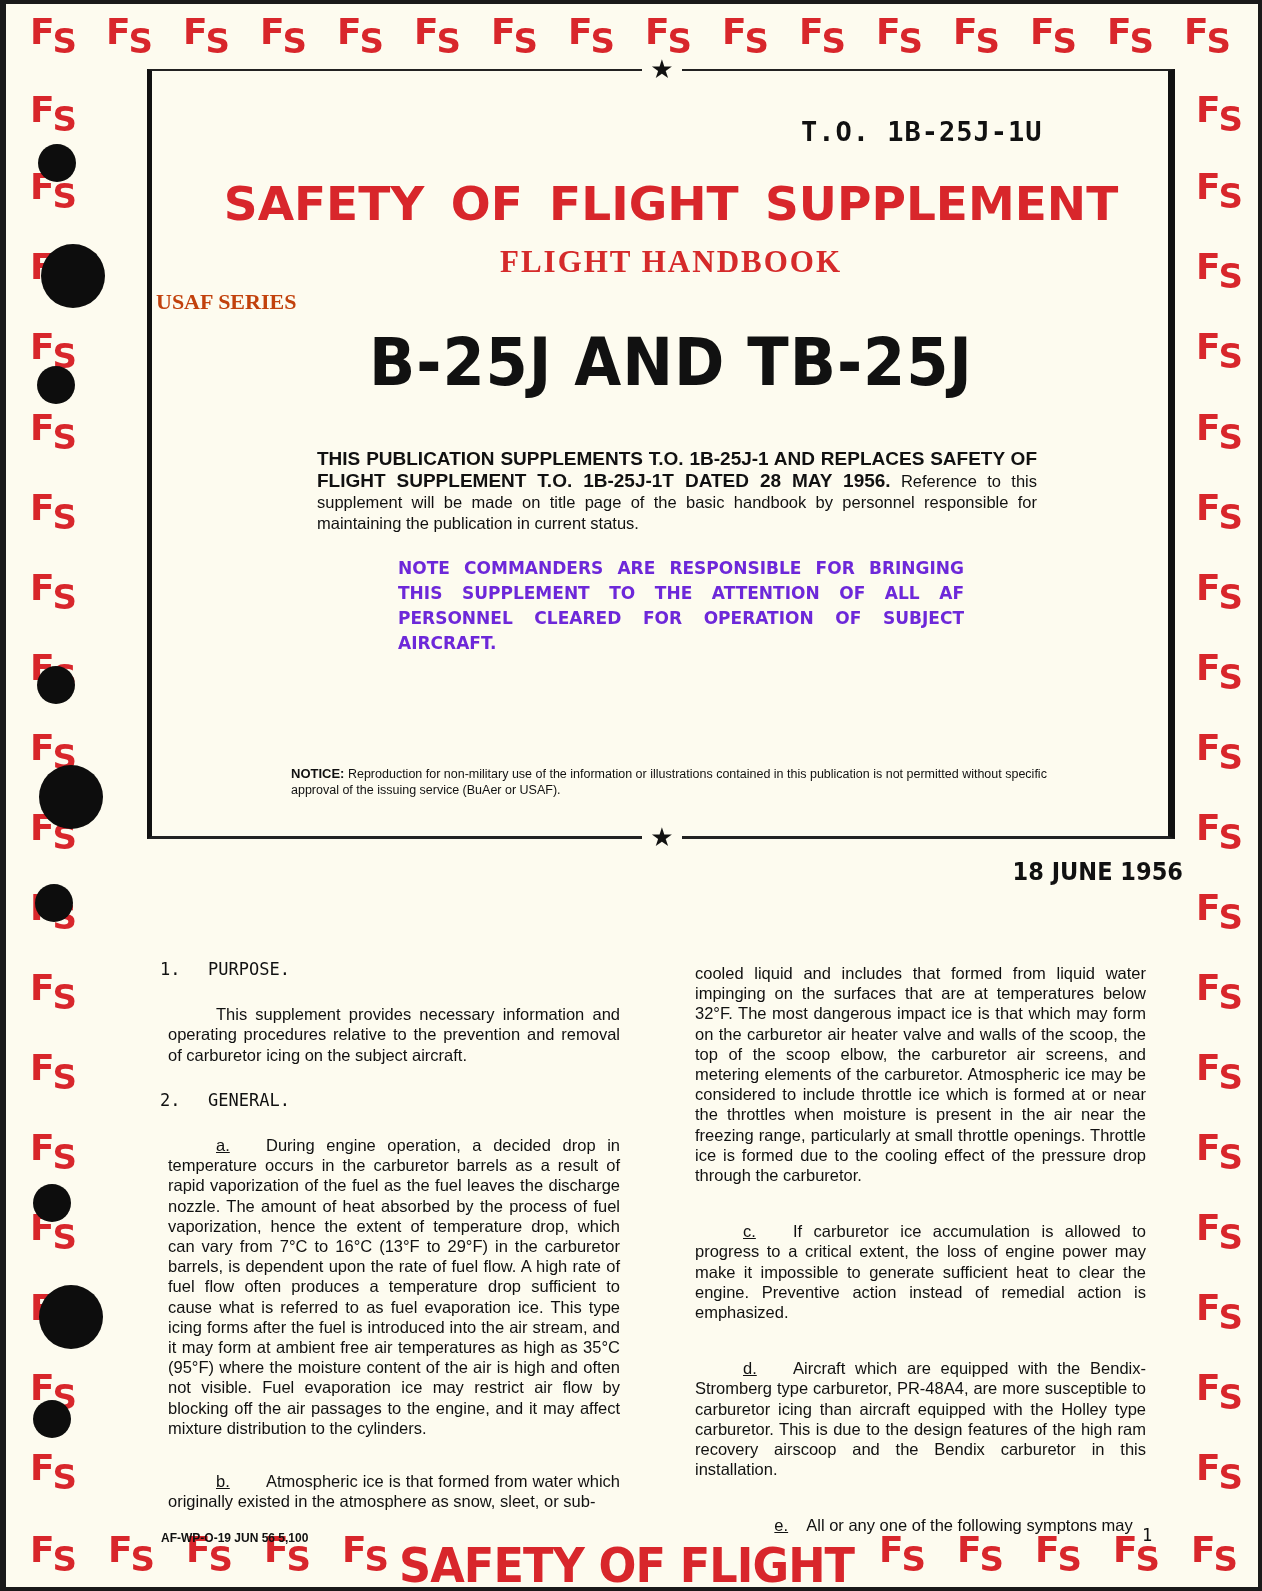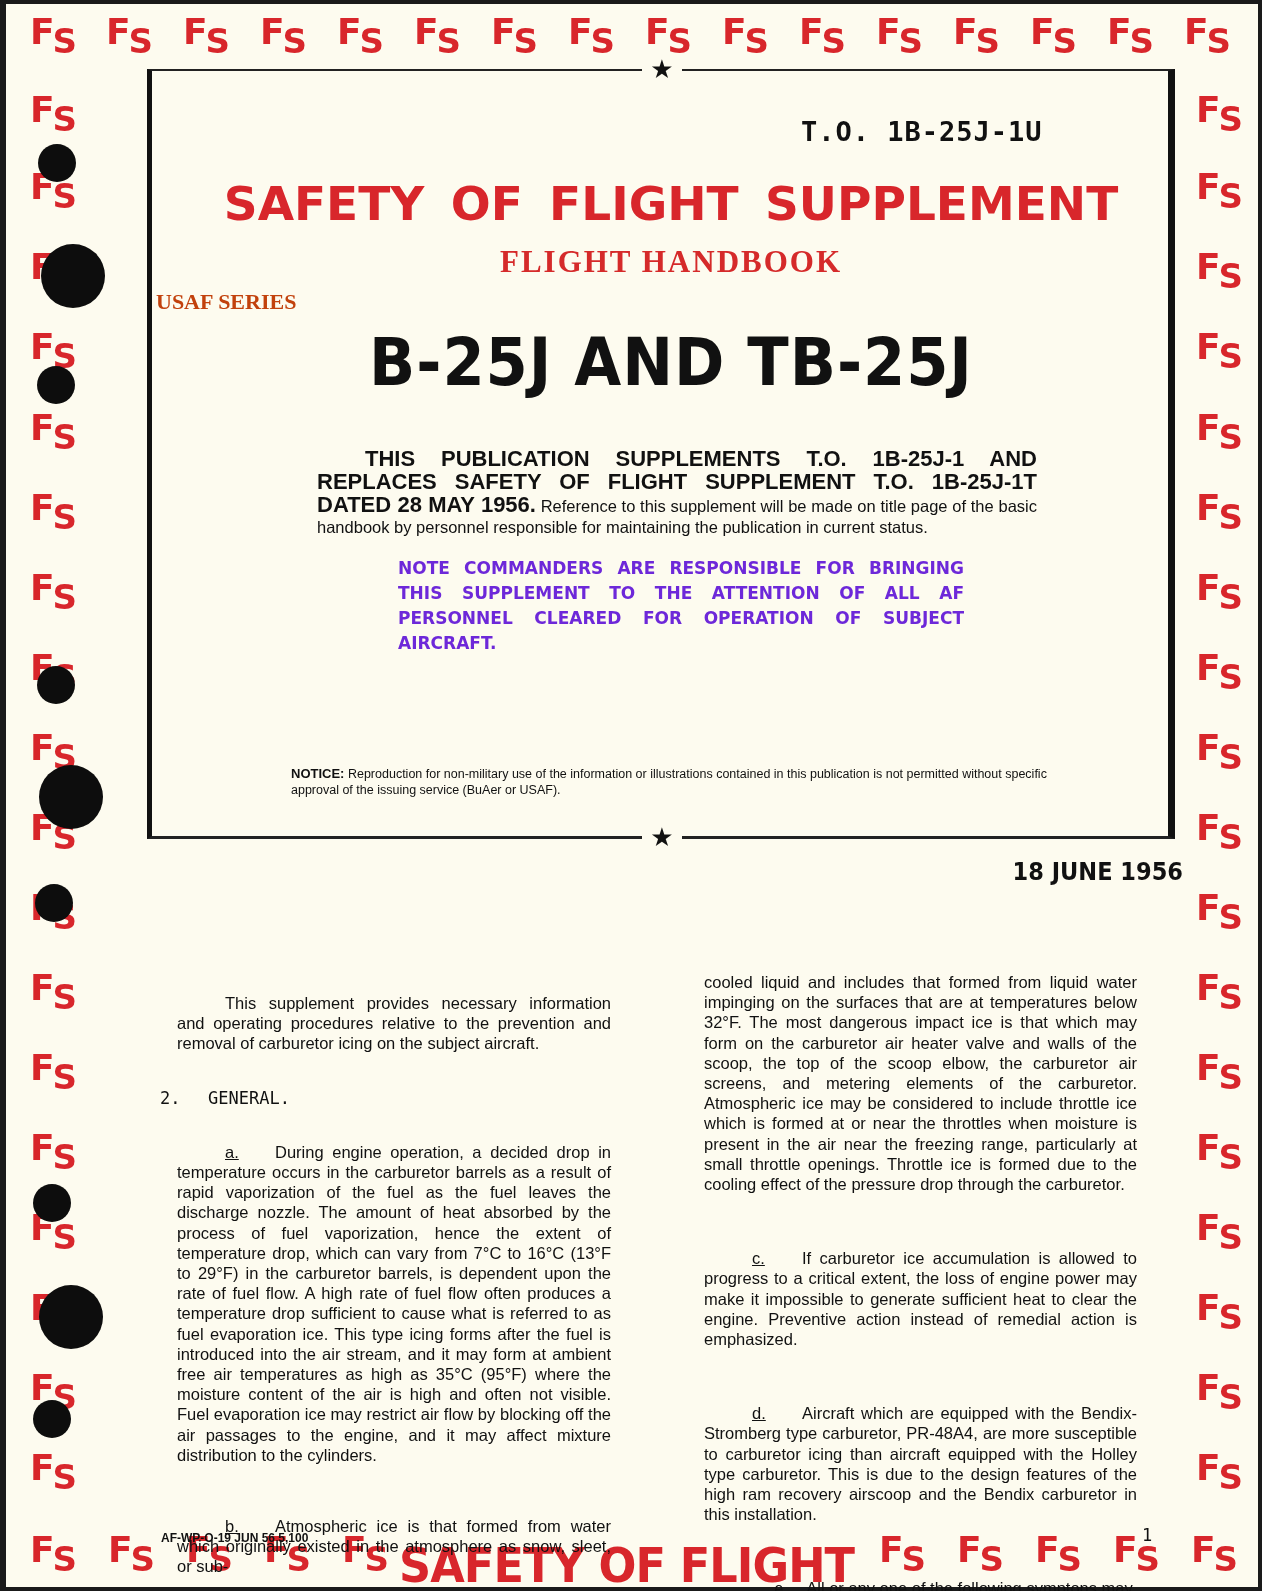--- a/index.html
+++ b/index.html
@@ -60,7 +60,7 @@
     left: 311px; width: 720px; top: 444px; color: #111; font-size: 16.5px; line-height: 21px;
     font-family: "Liberation Sans", sans-serif; text-align: justify;
   }
-  .intro b { font-size: 22px; margin-left: 48px; }
+  .intro b { font-size: 19px; }
   .note-red {
     left: 392px; width: 566px; top: 552px; color: #6d28d9; font-weight: bold;
     font-family: "DejaVu Sans", sans-serif; font-size: 17px; line-height: 25px;

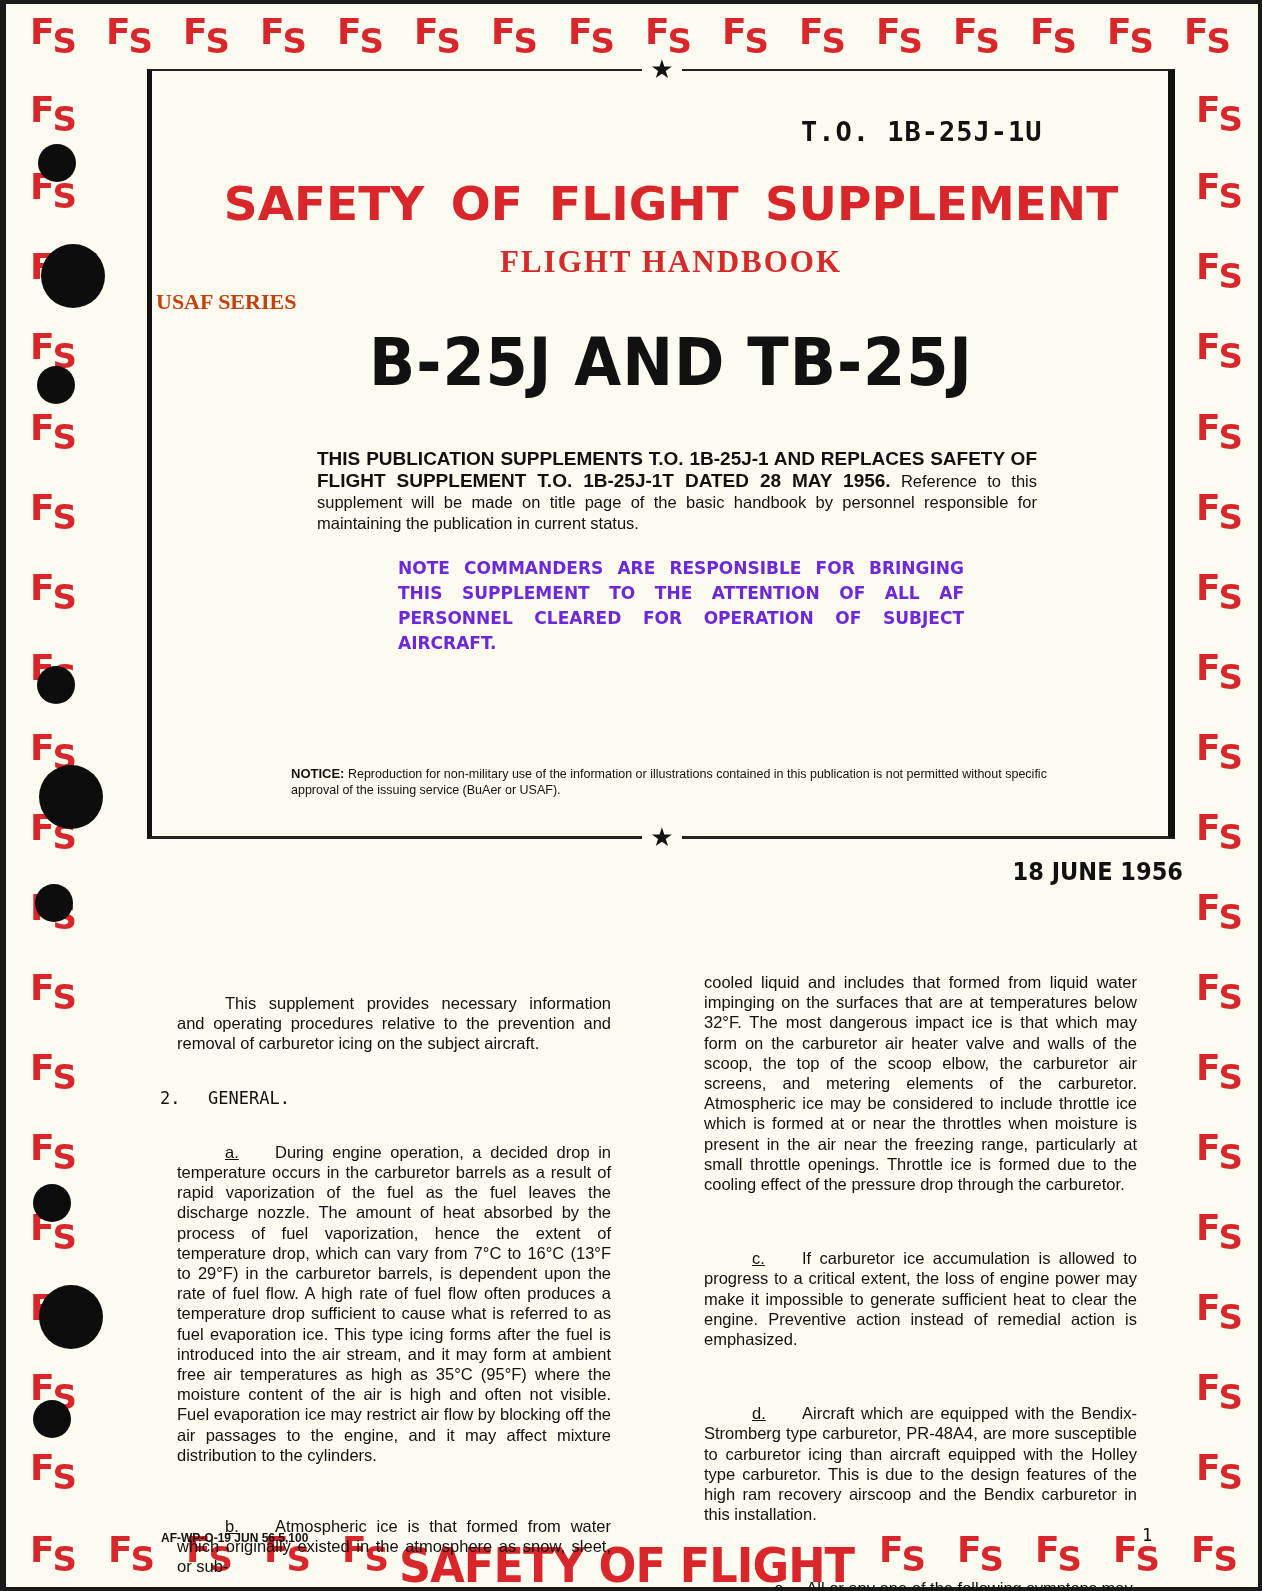--- a/index.html
+++ b/index.html
@@ -216,6 +216,7 @@
   <div class="abs date">18 JUNE 1956</div>
 
   <div class="col col-left">
+    <p class="heading"><span class="num">1.</span><span>PURPOSE.</span></p>
     <div class="gap-s"></div>
     <p class="para"><span class="indent"></span><span>This supplement provides necessary information and operating procedures relative to the prevention and removal of carburetor icing on the subject aircraft.</span></p>
     <div class="gap-s"></div>

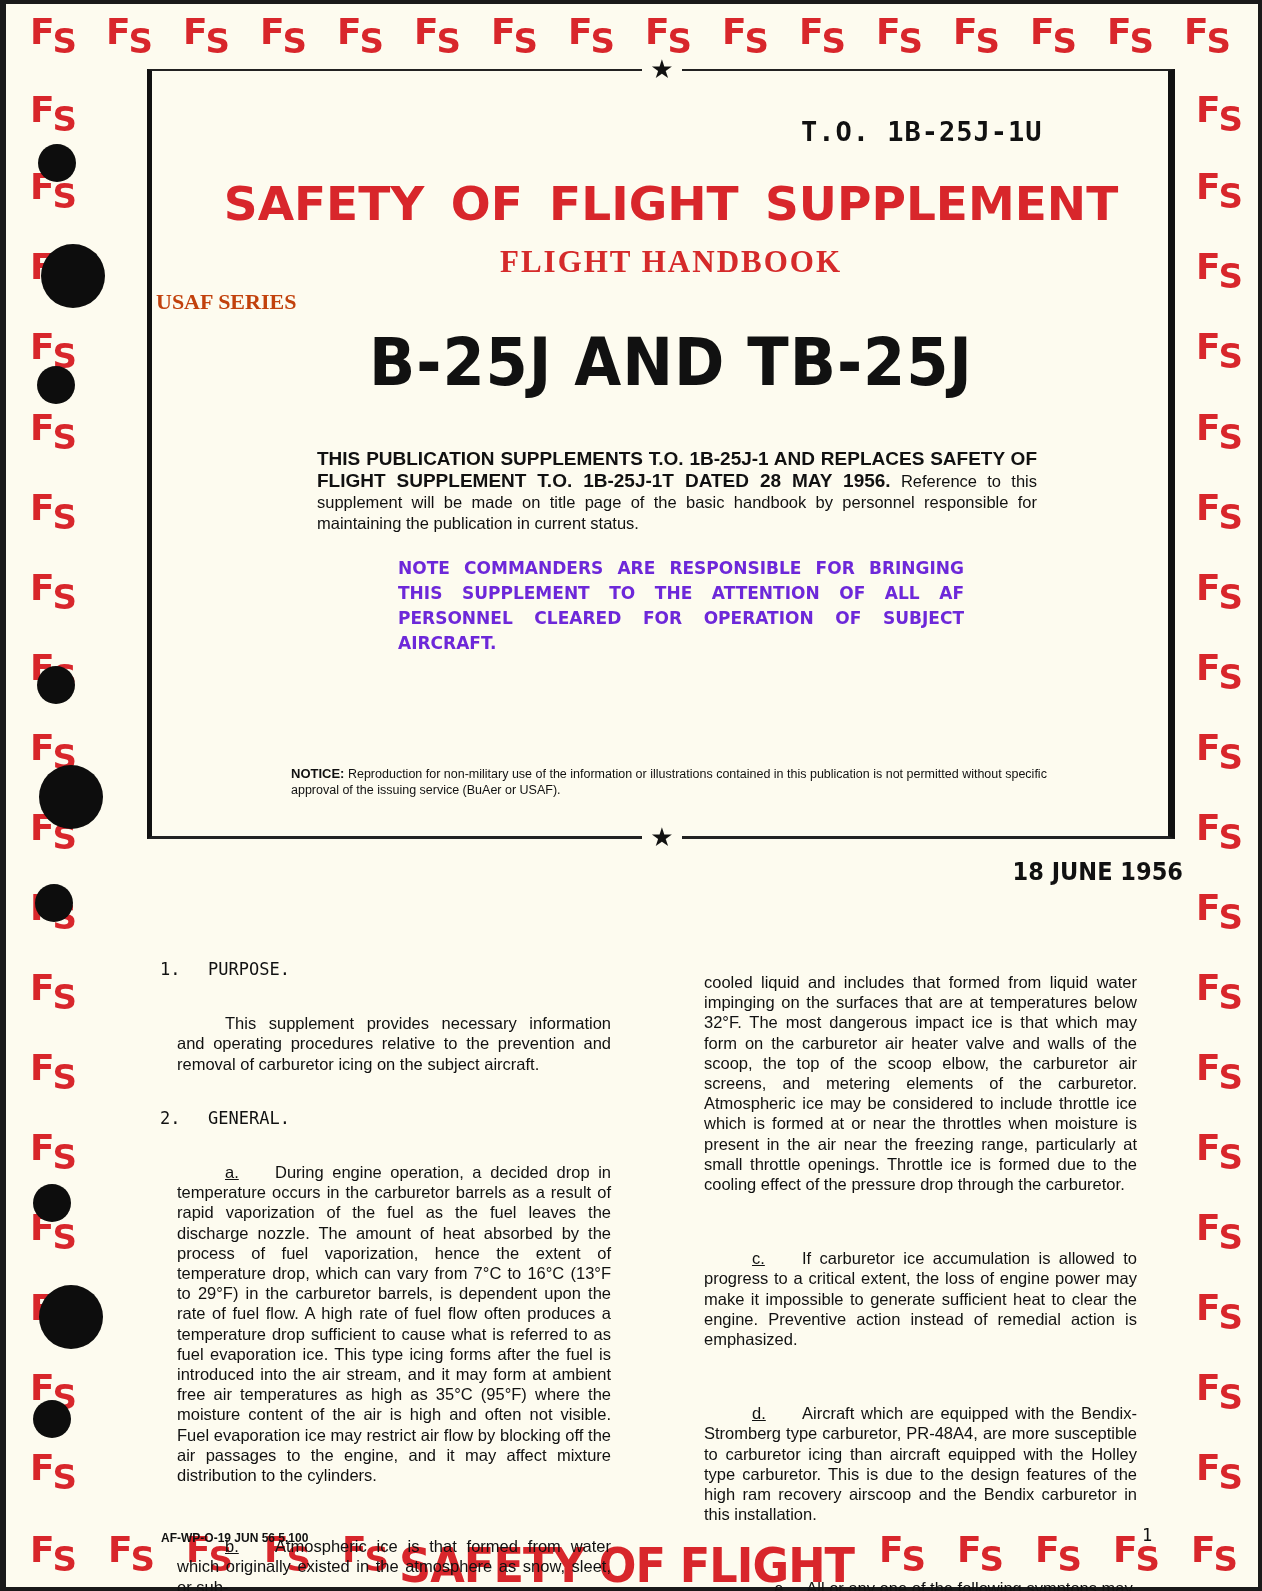--- a/index.html
+++ b/index.html
@@ -87,7 +87,7 @@
   .col-right { left: 681px; width: 467px; top: 951px; }
   .heading { font-family: "DejaVu Sans Mono", monospace; font-size: 17px; margin: 0; }
   .heading .num { display: inline-block; width: 48px; }
-  .para { margin: 17px; }
+  .para { margin: 8px; }
   .indent { display: inline-block; width: 48px; }
   .sublabel { display: inline-block; width: 50px; text-decoration: underline; }
   .gap-s { height: 17px; }

